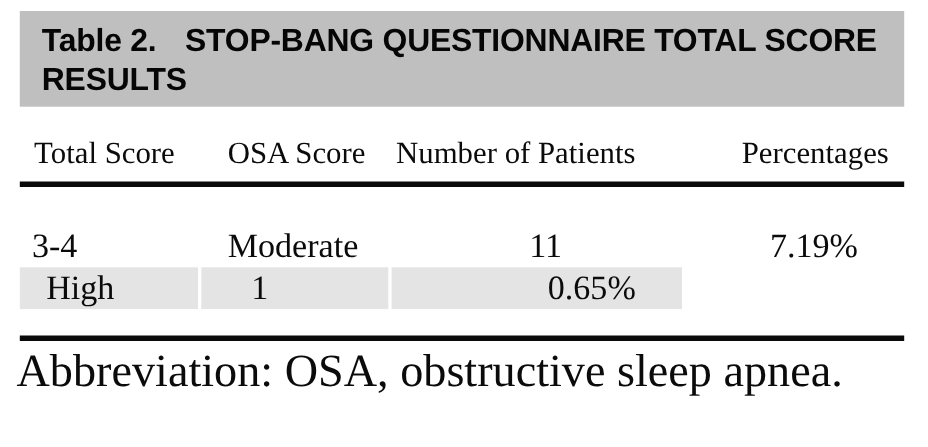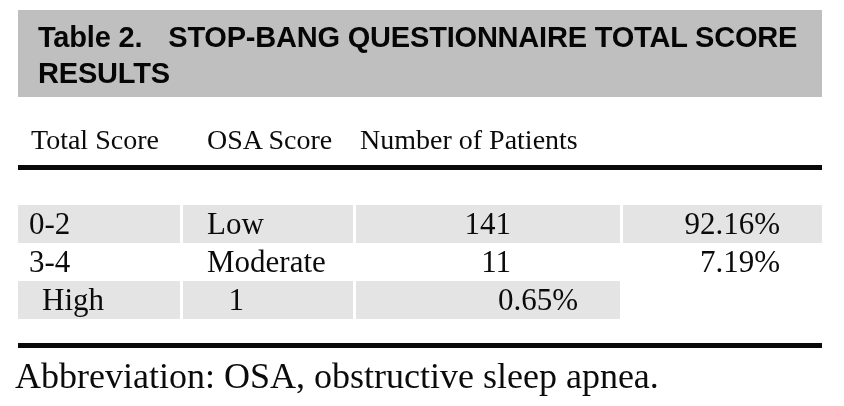--- a/index.html
+++ b/index.html
@@ -100,6 +100,7 @@
     <div class="h1">Total Score</div>
     <div class="h2">OSA Score</div>
     <div class="h3">Number of Patients</div>
+    <div class="h4">Percentages</div>
   </div>
 
   <div class="rule rule-top"></div>

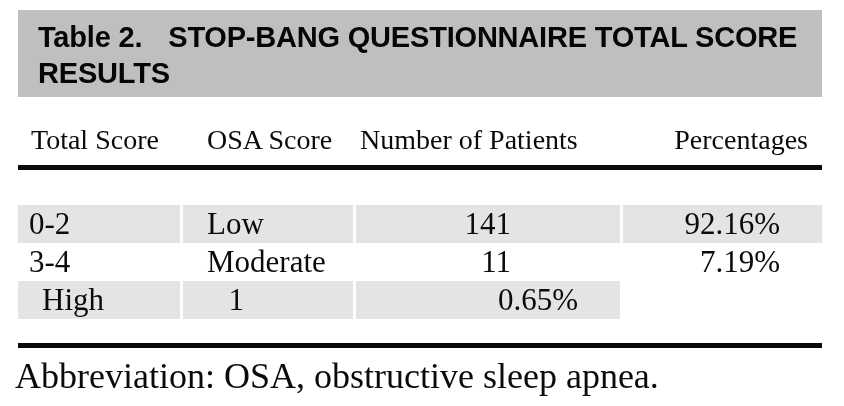--- a/index.html
+++ b/index.html
@@ -106,12 +106,6 @@
   <div class="rule rule-top"></div>
 
   <div class="tbody">
-    <div class="grid4 trow striped">
-      <div class="c1">0-2</div>
-      <div class="c2">Low</div>
-      <div class="c3">141</div>
-      <div class="c4">92.16%</div>
-    </div>
     <div class="grid4 trow">
       <div class="c1">3-4</div>
       <div class="c2">Moderate</div>

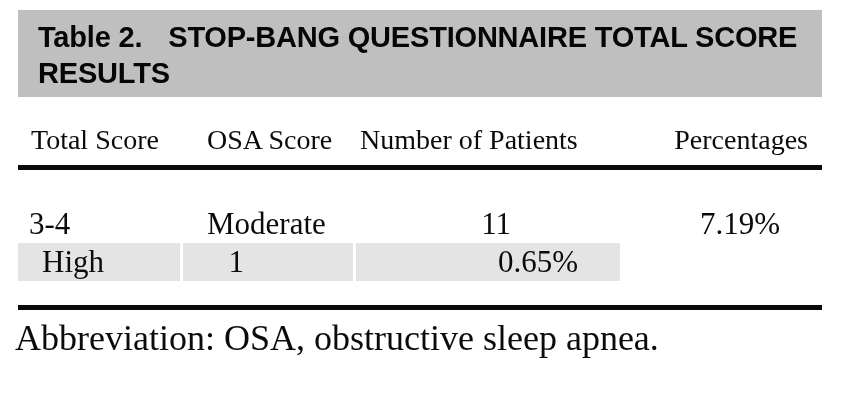--- a/index.html
+++ b/index.html
@@ -81,7 +81,7 @@
   
   .footnote {
     margin: 8px 0 0 15px;
-    font-size: 36px;
+    font-size: 42px;
     line-height: 40px;
     font-family: Liberation Serif, serif;
   }

